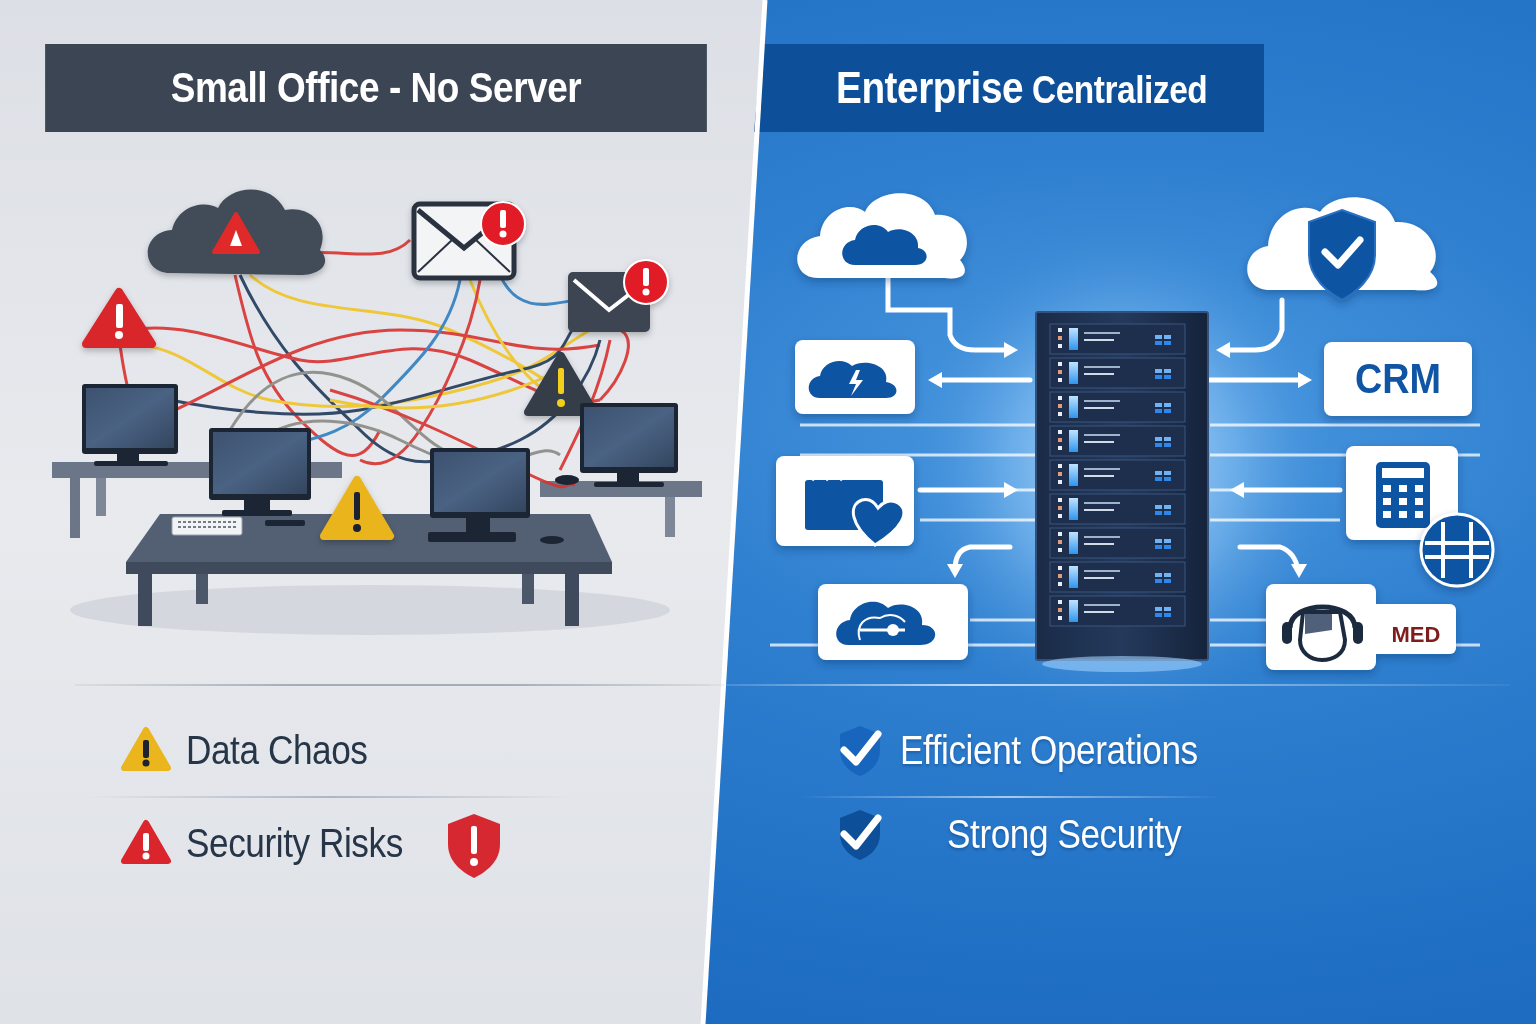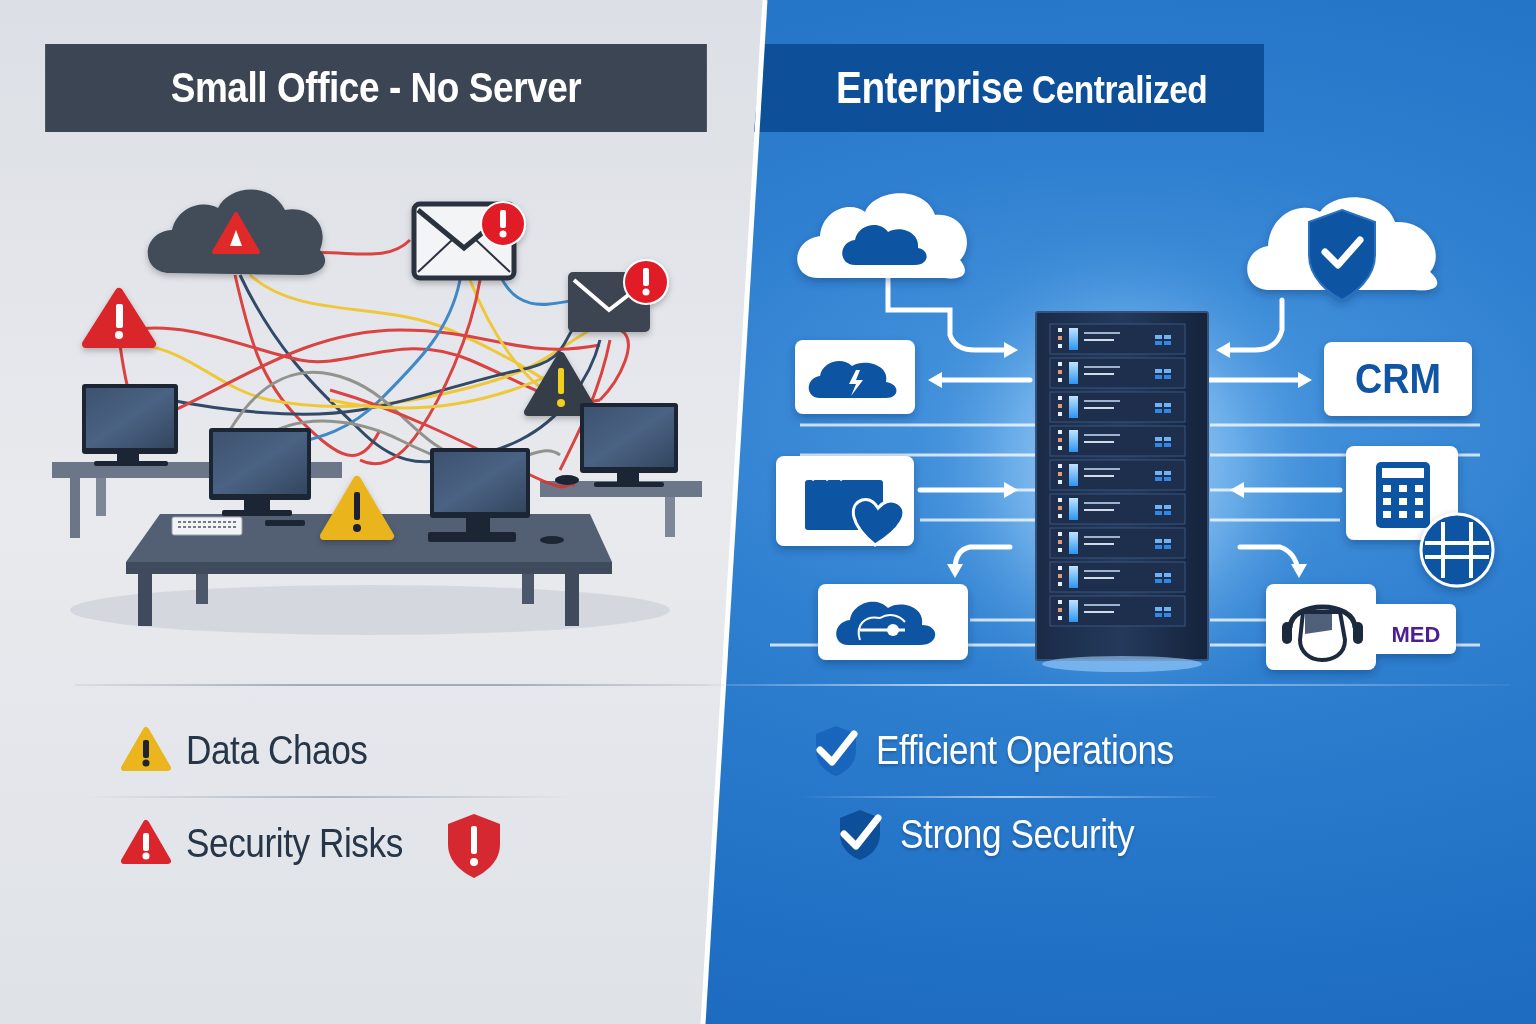--- a/index.html
+++ b/index.html
@@ -465,7 +465,7 @@
 </svg>
 
 <div style="position:absolute; left:1324px; top:342px; width:148px; height:74px; display:flex; align-items:center; justify-content:center; font-family:'Liberation Sans', sans-serif; font-weight:bold; font-size:42px; color:#0f55a3; transform:scaleX(0.9);">CRM</div>
-<div style="position:absolute; left:1376px; top:604px; width:80px; height:62px; display:flex; align-items:center; justify-content:center; font-family:'Liberation Sans', sans-serif; font-weight:bold; font-size:22px; color:#4c1d95;">MED</div>
+<div style="position:absolute; left:1376px; top:604px; width:80px; height:62px; display:flex; align-items:center; justify-content:center; font-family:'Liberation Sans', sans-serif; font-weight:bold; font-size:22px; color:#7f1d1d;">MED</div>
 
 <div class="hr hr-left-top"></div>
 <div class="hr hr-left-mid"></div>

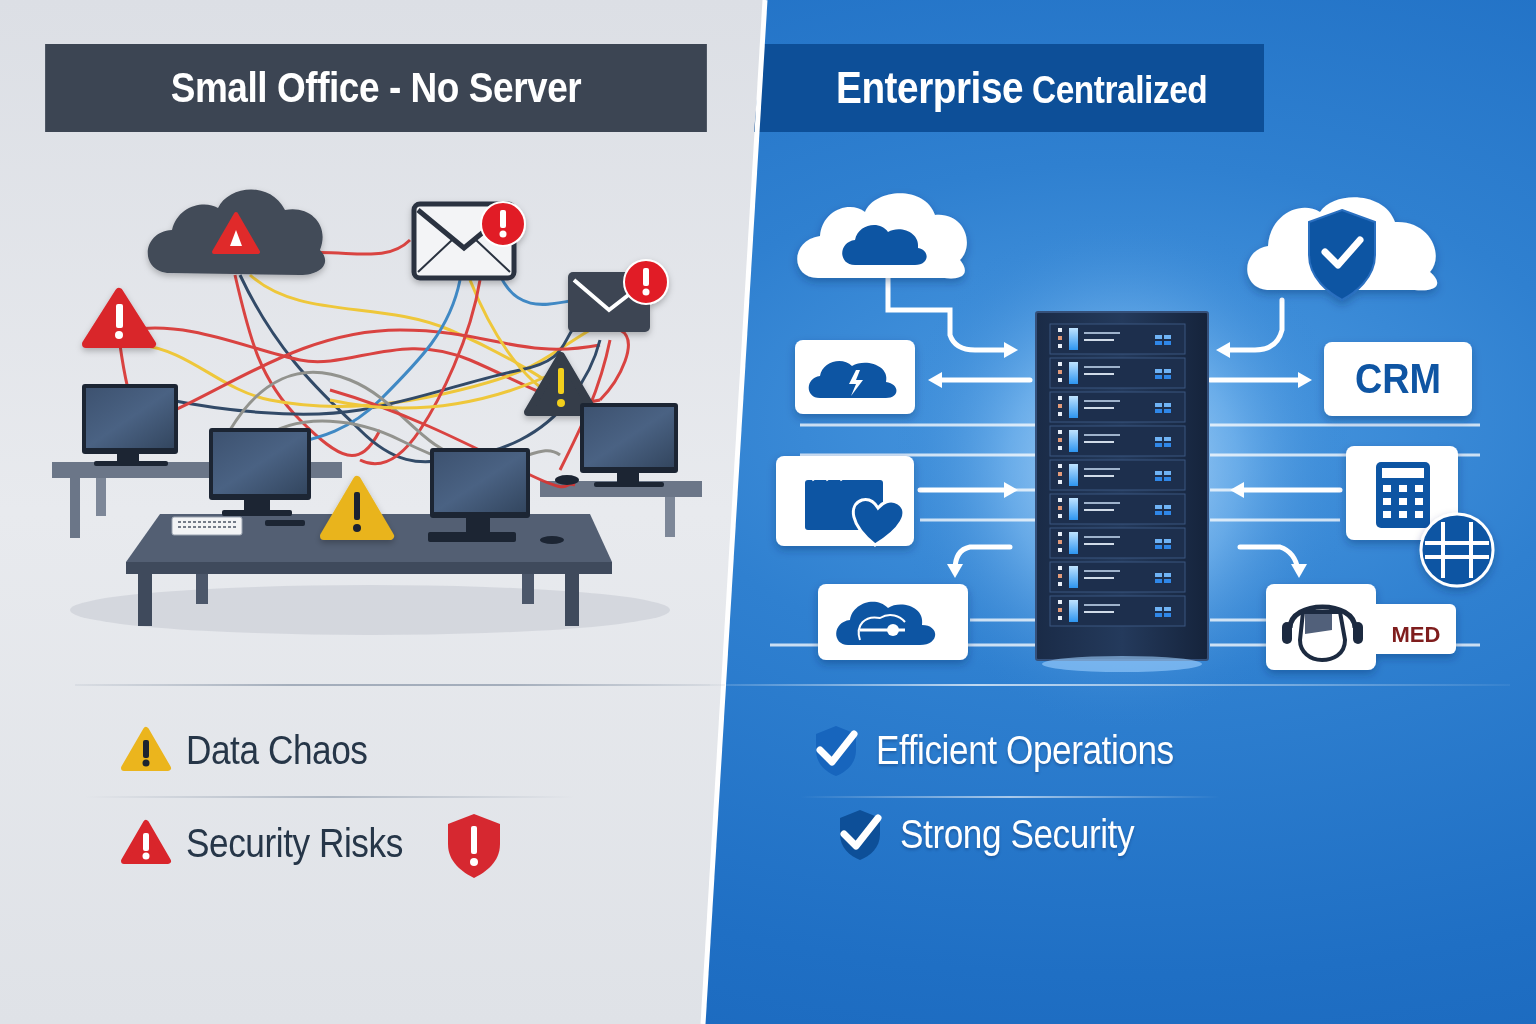--- a/index.html
+++ b/index.html
@@ -48,7 +48,7 @@
   .bullet .ico { width: 56px; height: 56px; margin-right: 12px; flex: none; }
   .b1 { left: 118px; top: 722px; }
   .b2 { left: 118px; top: 806px; align-items: center; }
-  .b3 { left: 808px; top: 722px; }
+  .b3 { left: 832px; top: 722px; }
   .b4 { left: 832px; top: 806px; }
 </style>
 </head>

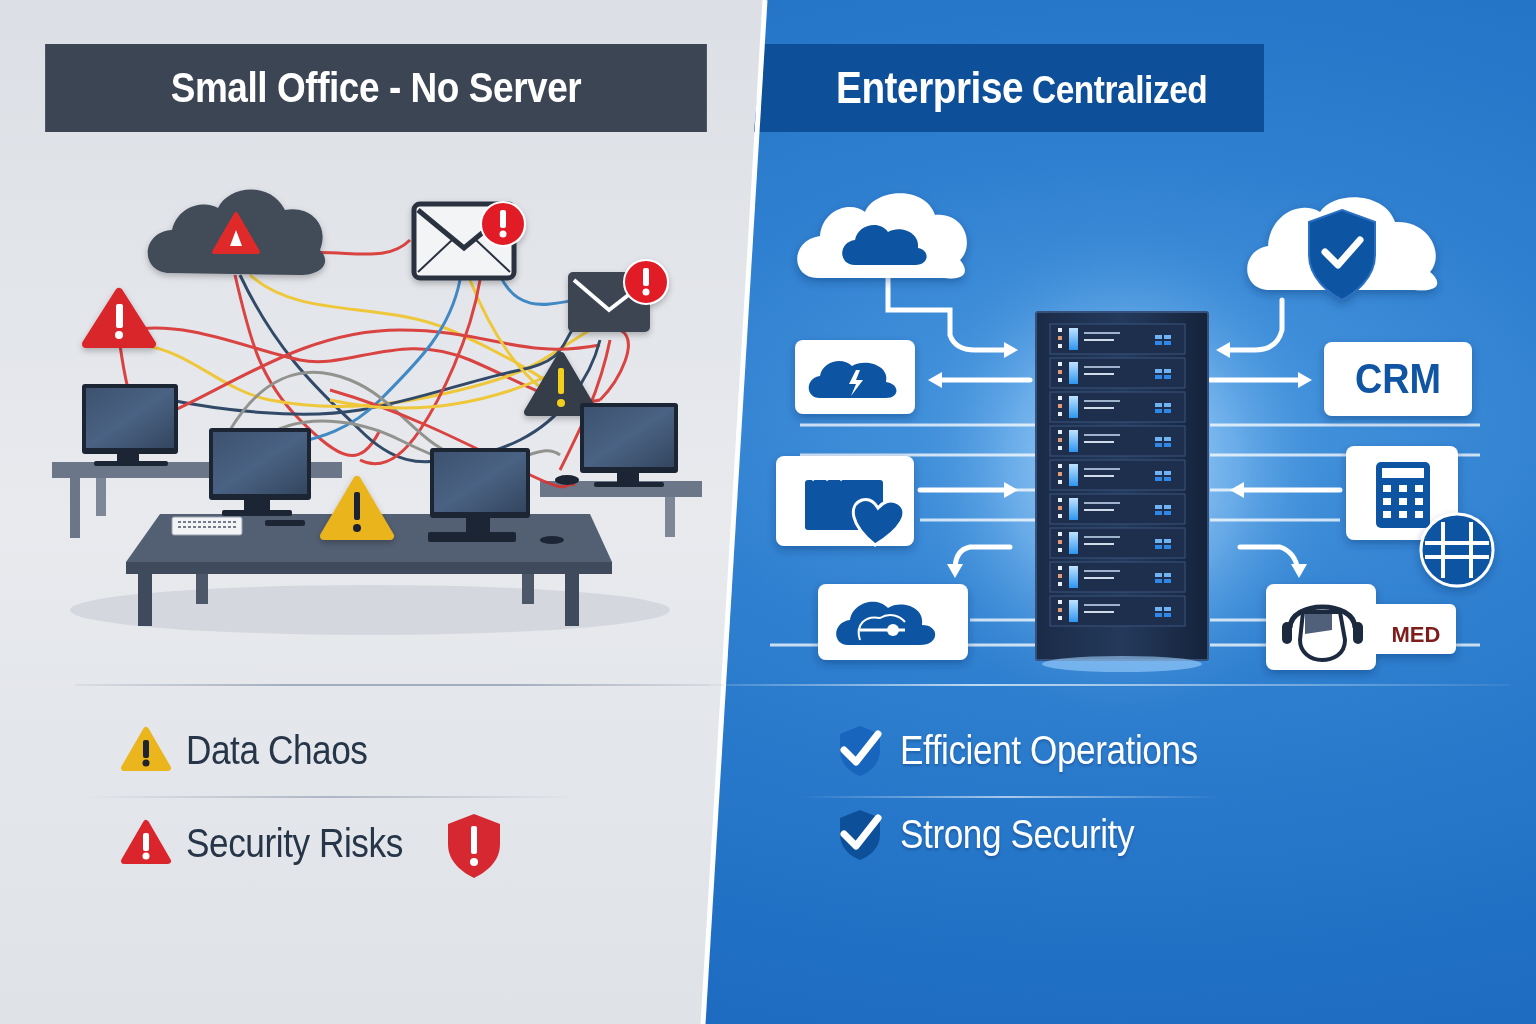--- a/index.html
+++ b/index.html
@@ -49,7 +49,7 @@
   .b1 { left: 118px; top: 722px; }
   .b2 { left: 118px; top: 806px; align-items: center; }
   .b3 { left: 832px; top: 722px; }
-  .b4 { left: 832px; top: 806px; }
+  .b4 { left: 832px; top: 806px; gap: 47px; }
 </style>
 </head>
 <body>

